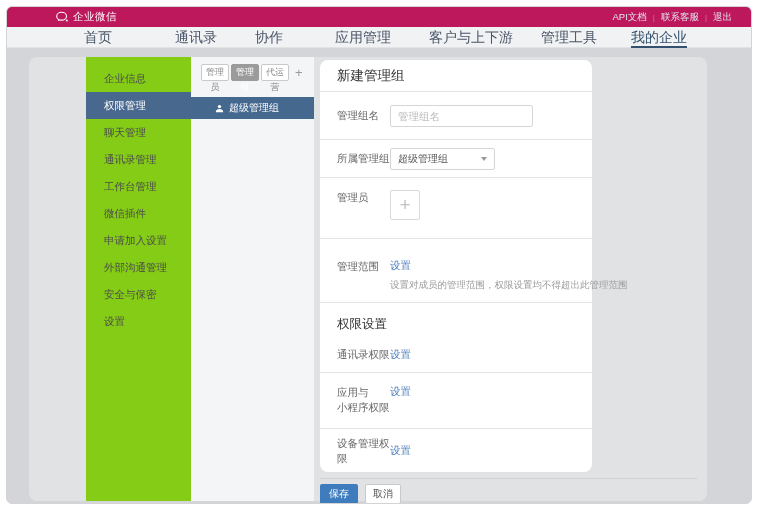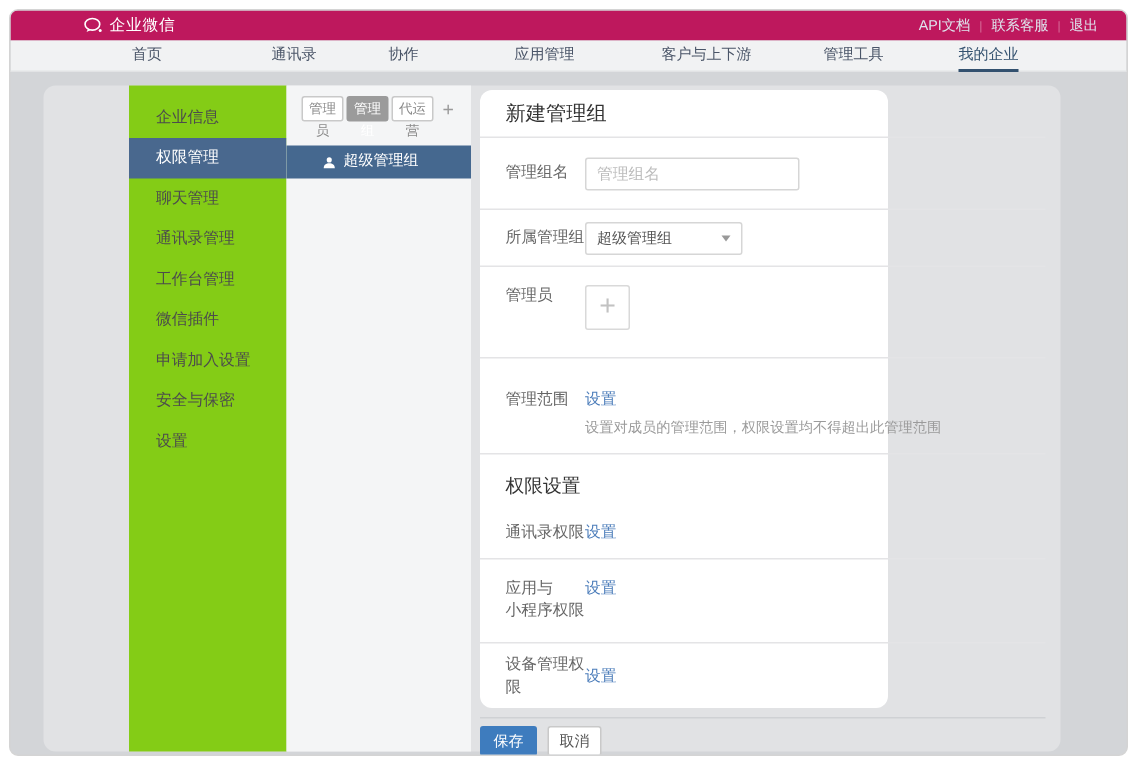--- a/index.html
+++ b/index.html
@@ -22,7 +22,7 @@
   
   .navbar { height:21px; background:#f1f2f3; position:relative; border-bottom:1px solid #e2e3e5; }
   .nav-item { position:absolute; top:0; height:21px; line-height:20px; transform:translateX(-50%);
-    font-size:10px; color:#4a5568; cursor:pointer; white-space:nowrap; }
+    font-size:14px; color:#4a5568; cursor:pointer; white-space:nowrap; }
   .nav-item.active { color:#33516f; border-bottom:2px solid #33516f; }
 
   

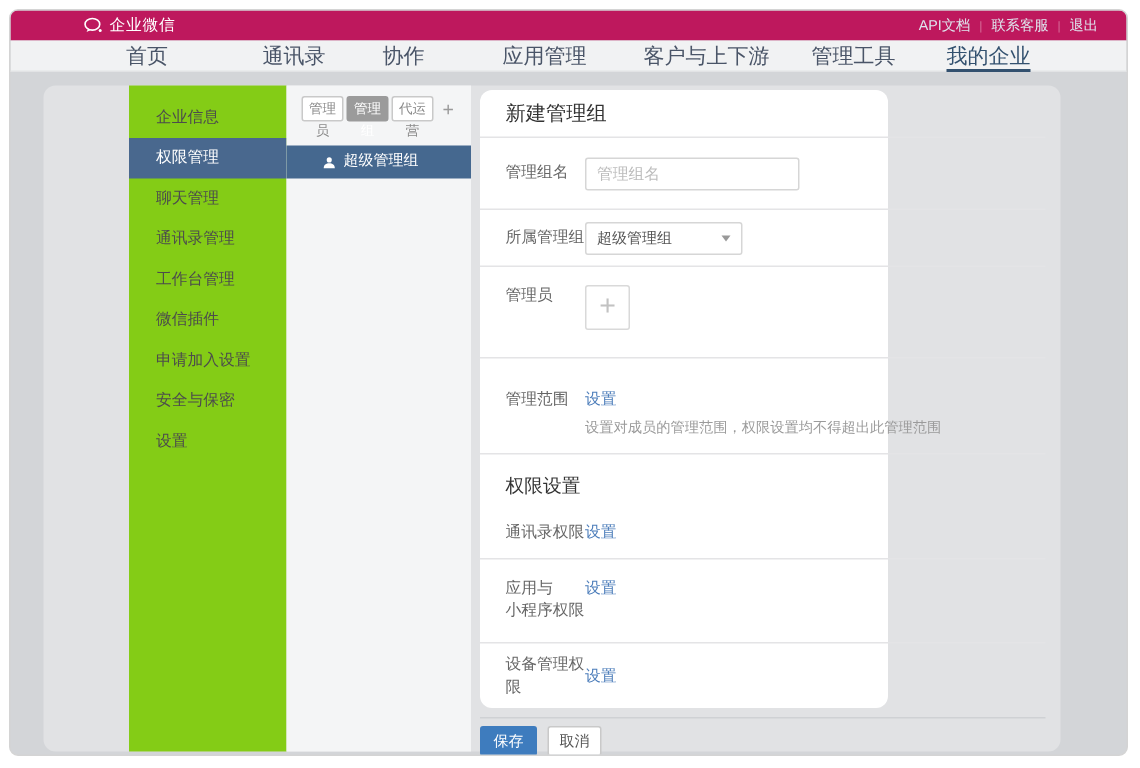--- a/index.html
+++ b/index.html
@@ -121,6 +121,7 @@
         <div class="side-item">工作台管理</div>
         <div class="side-item">微信插件</div>
         <div class="side-item">申请加入设置</div>
+        <div class="side-item">外部沟通管理</div>
         <div class="side-item">安全与保密</div>
         <div class="side-item">设置</div>
       </div>

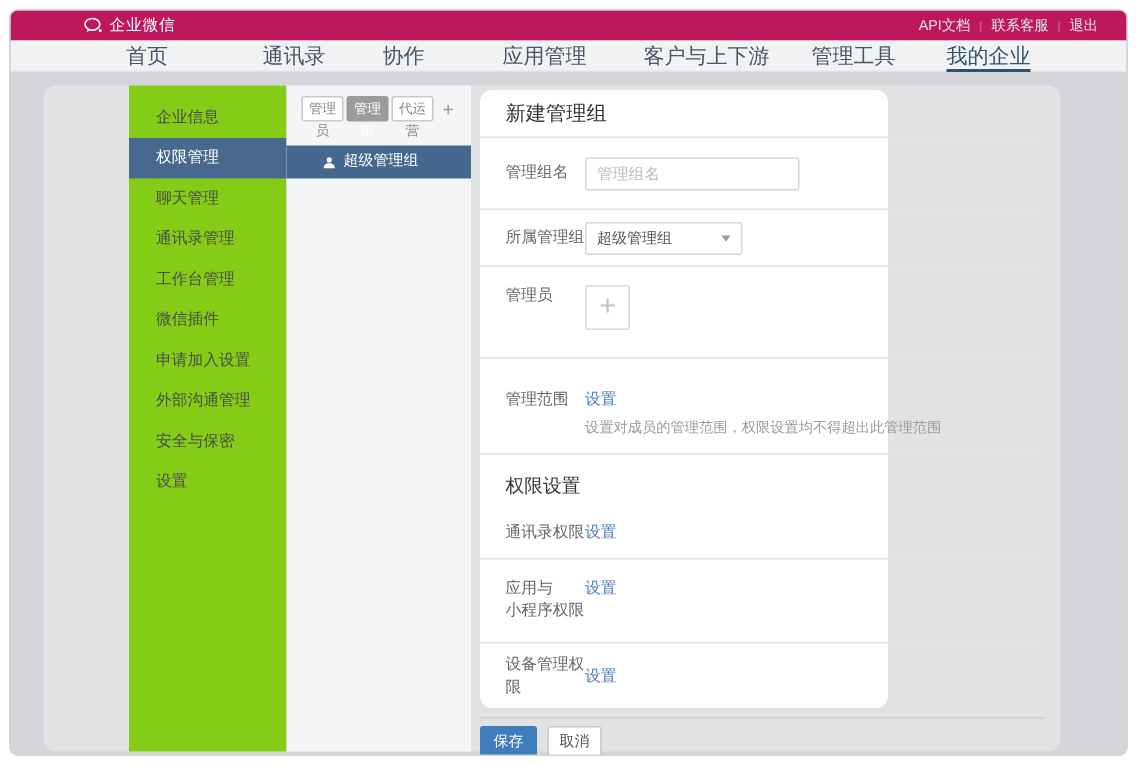--- a/index.html
+++ b/index.html
@@ -68,7 +68,7 @@
   .link { font-size:10.5px; color:#4c7dba; cursor:pointer; }
   .desc { margin-top:6px; font-size:9.5px; color:#9b9b9b; white-space:nowrap; }
   .r-permhead { height:35px; align-items:flex-end; padding-bottom:5px; font-size:12.5px; color:#333; border-bottom:none; }
-  .r-perm-c { height:35px; align-items:center; }
+  .r-perm-c { height:35px; align-items:center;font-family:Liberation Mono, monospace; }
   .r-perm-t { height:56px; align-items:flex-start; padding-top:12px; }
   .r-perm-b { height:43px; align-items:center; }
   .footer-line { position:absolute; left:6px; width:377px; top:421px; border-top:1px solid #cfd1d4; }

